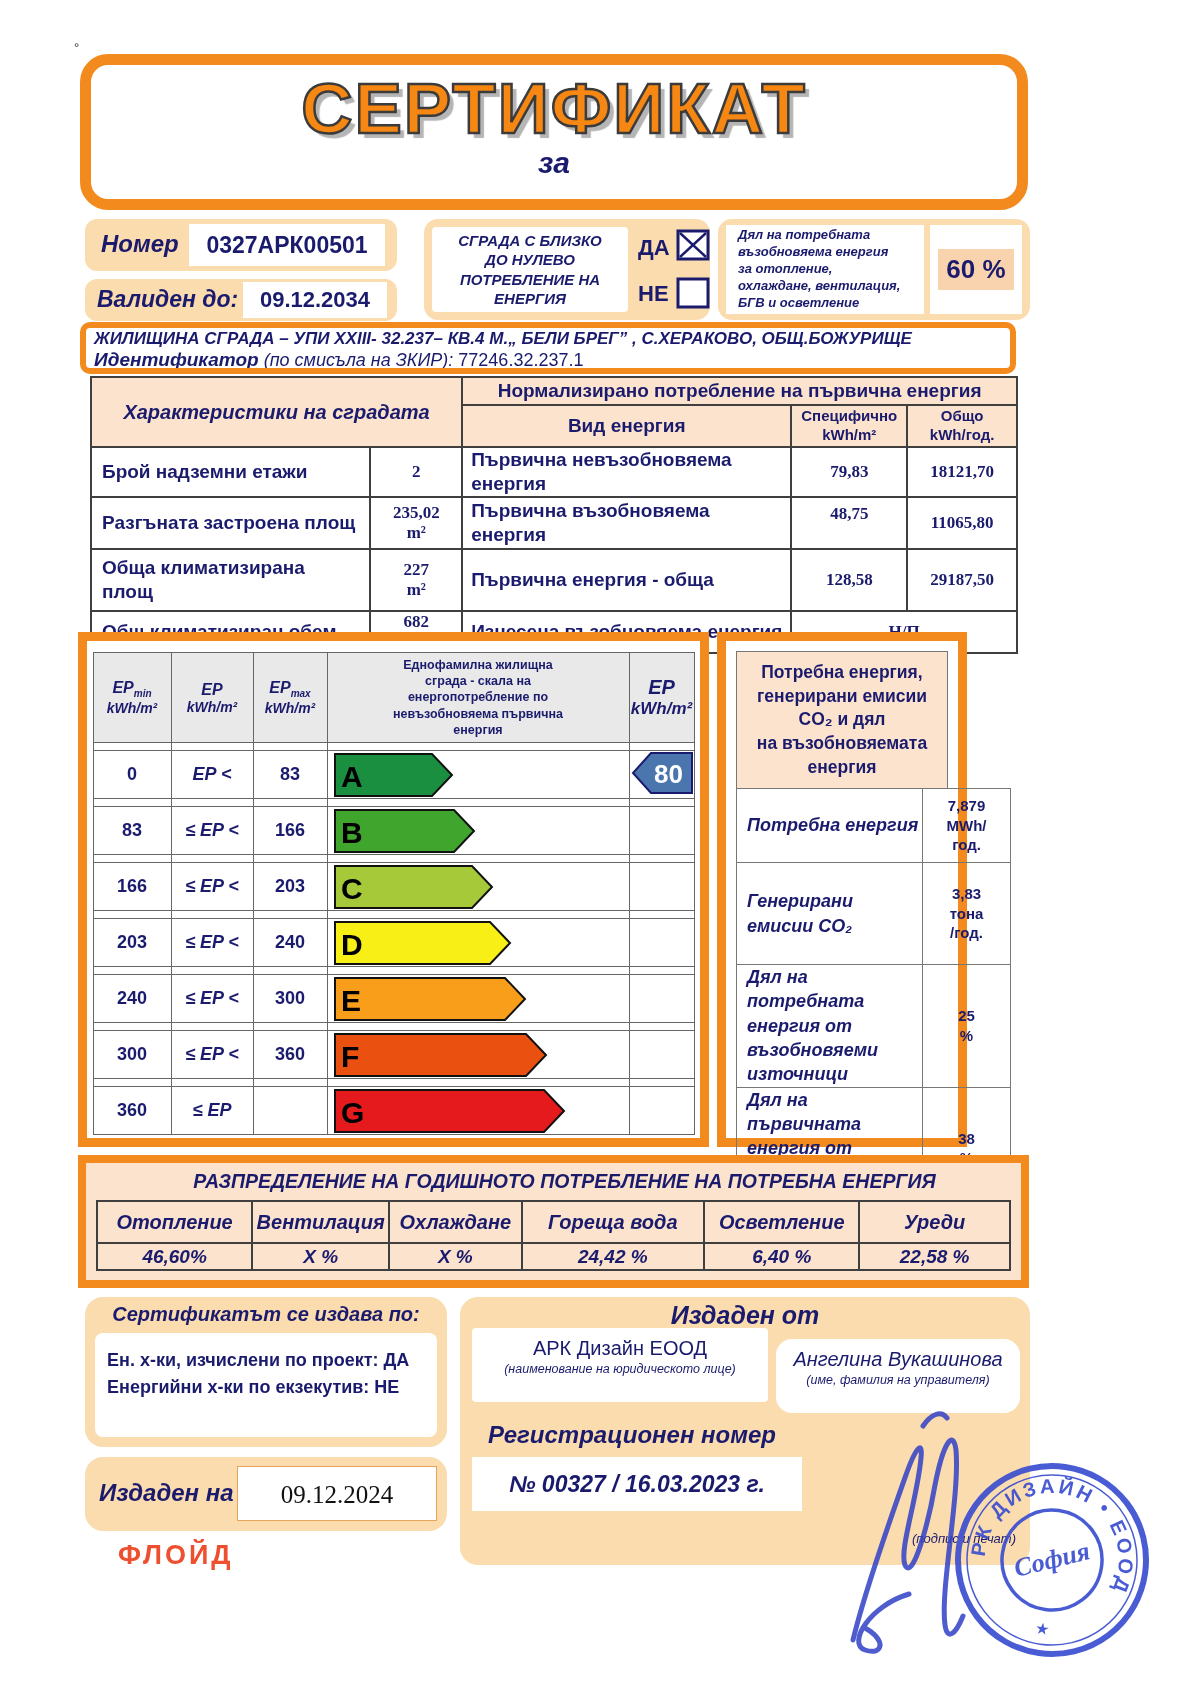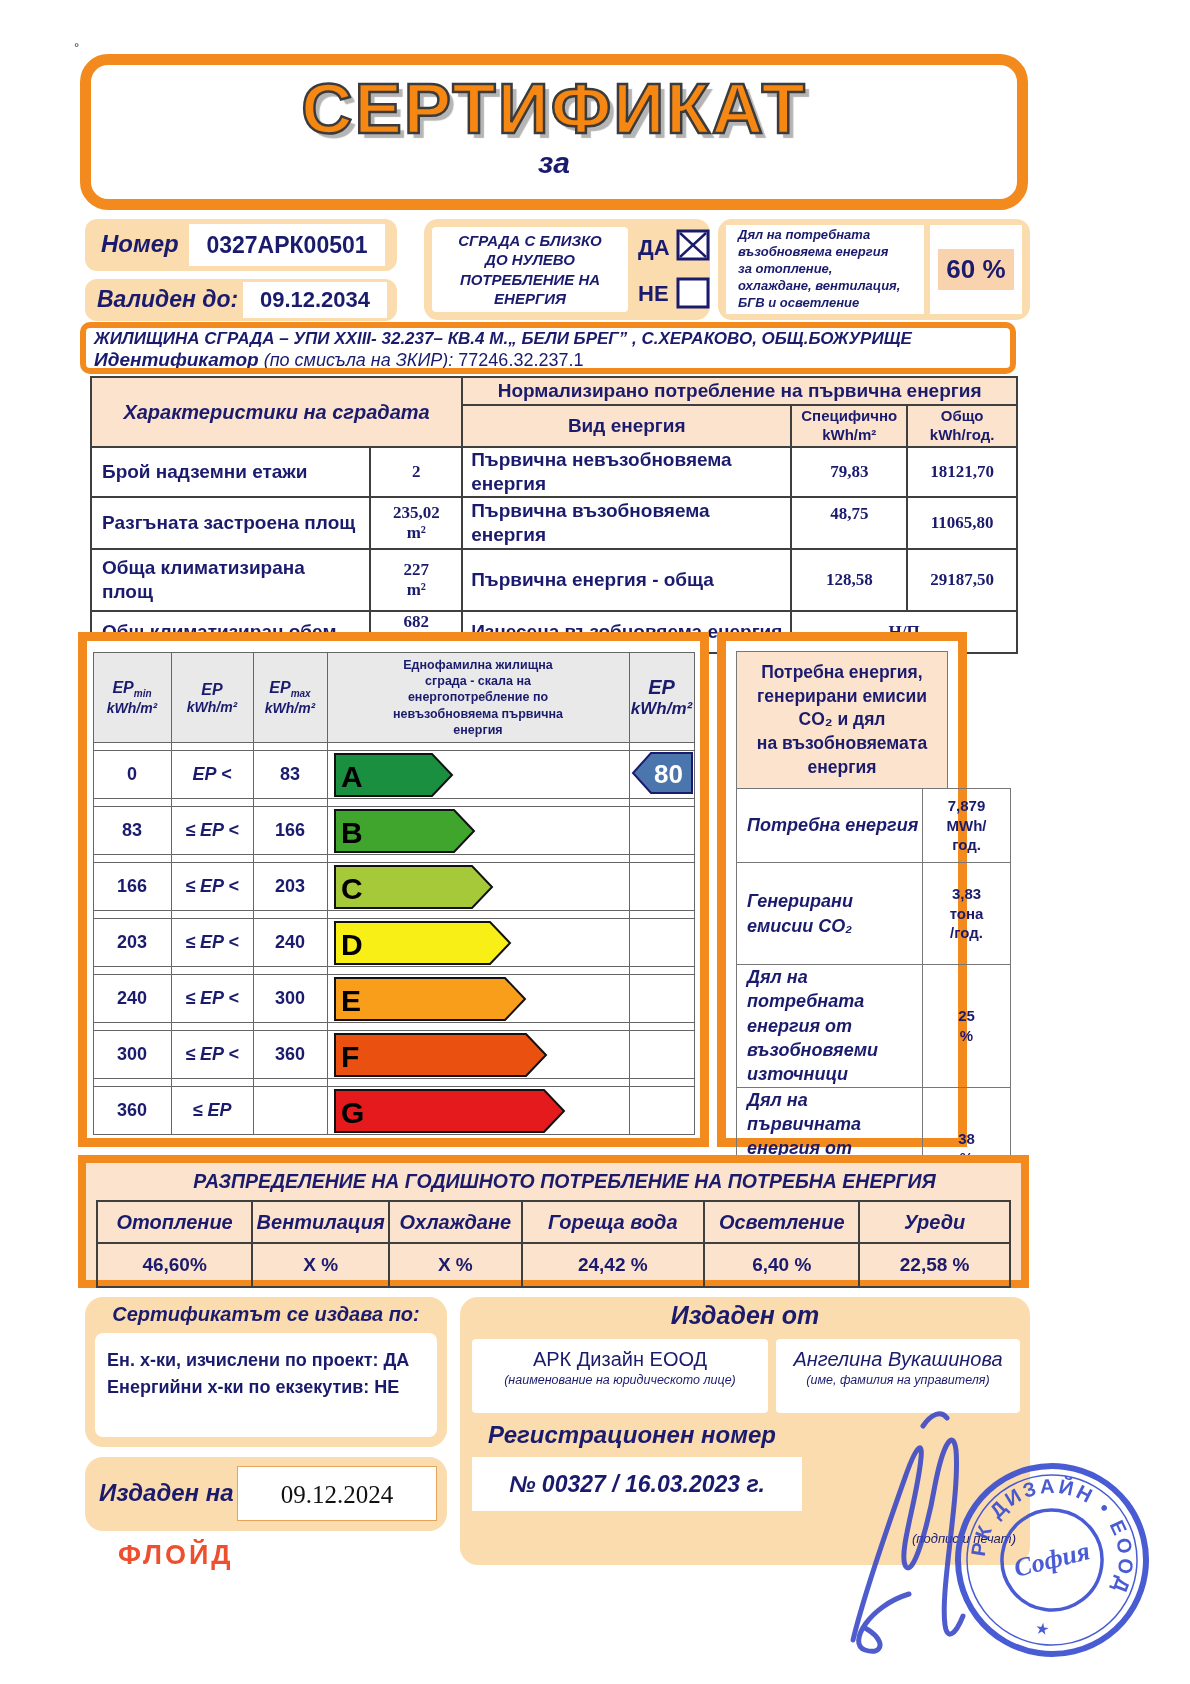--- a/index.html
+++ b/index.html
@@ -97,7 +97,7 @@
   .dist-table{margin:7px auto 0;width:915px;border-collapse:collapse;table-layout:fixed;}
   .dist-table td{border:2px solid #3f3f3f;text-align:center;}
   .dist-name{height:42px;font-size:20px;font-weight:bold;font-style:italic;}
-  .dist-val{height:44px;font-size:19px;font-weight:bold;}
+  .dist-val{height:27px;font-size:19px;font-weight:bold;font-style:italic;}
 
   
   .blk-basis{left:85px;top:1297px;width:362px;height:150px;background:var(--peach);border-radius:18px;}

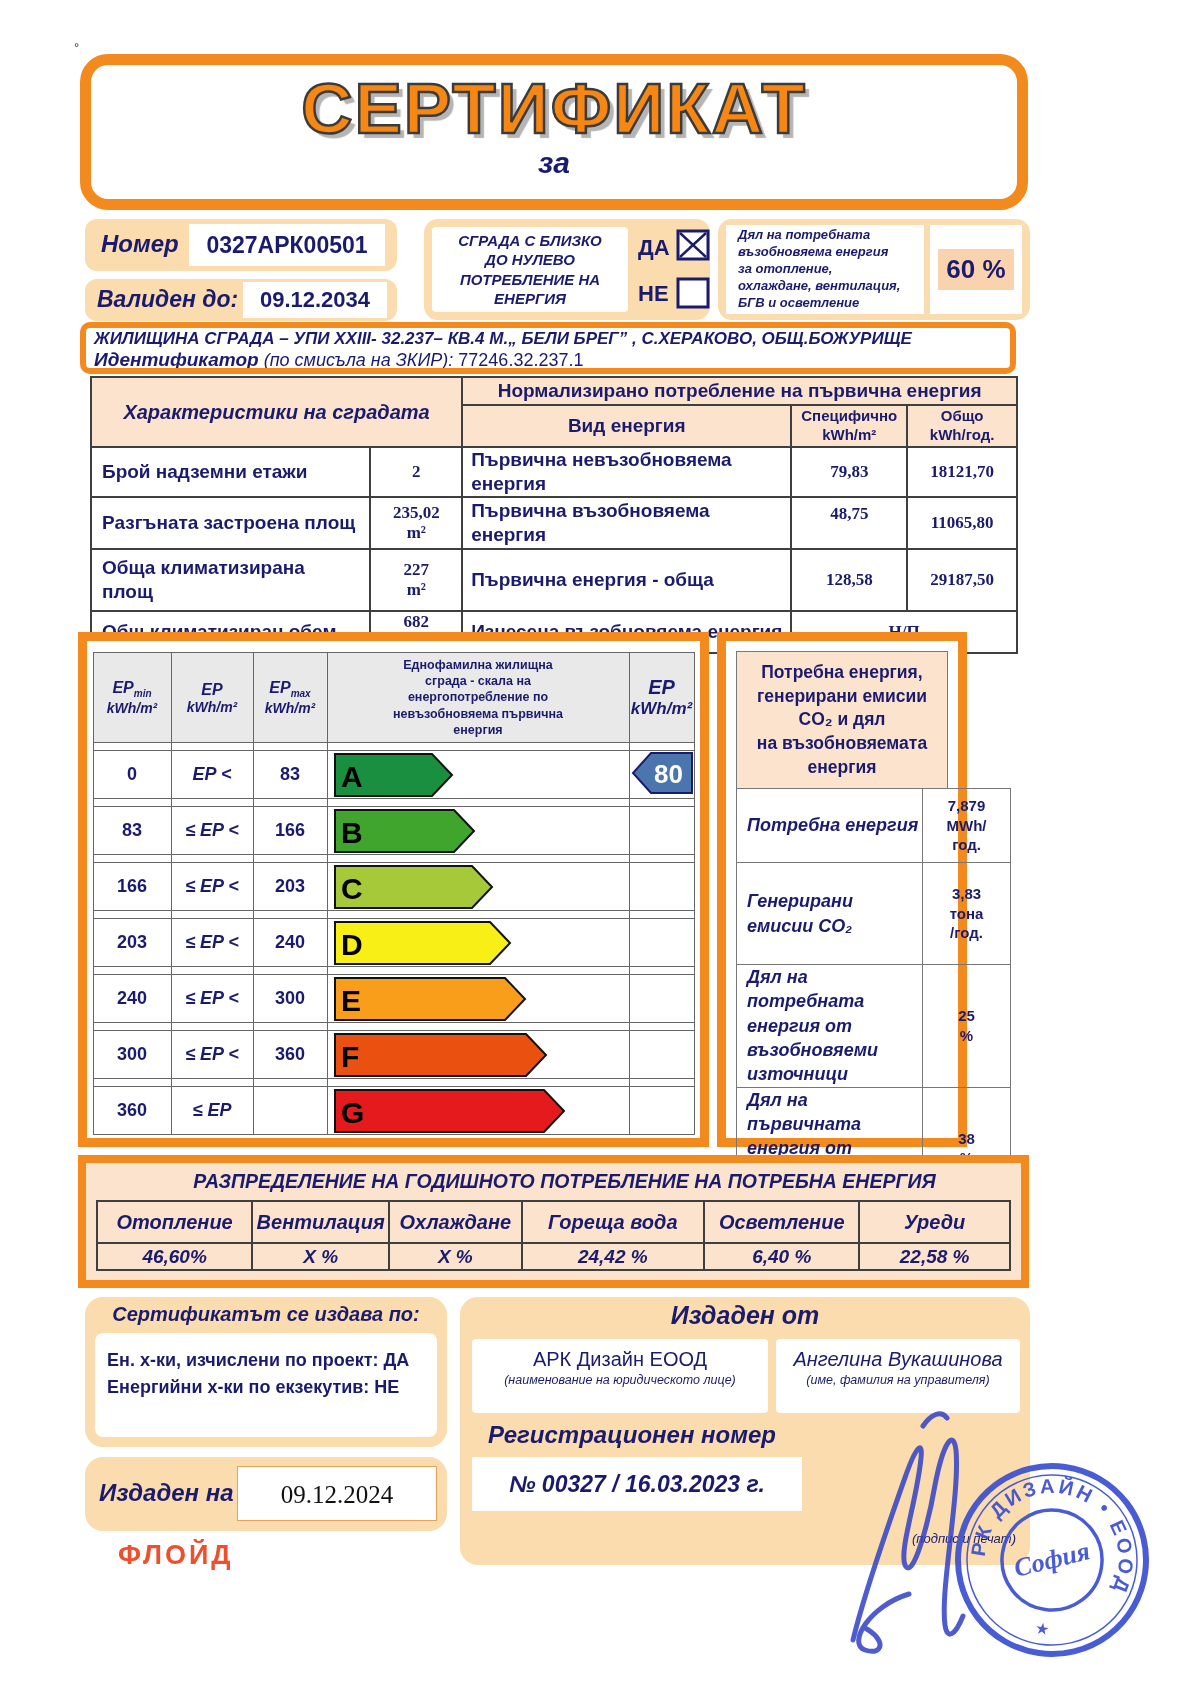--- a/index.html
+++ b/index.html
@@ -111,7 +111,7 @@
   
   .blk-issuedby{left:460px;top:1297px;width:570px;height:268px;background:var(--peach);border-radius:18px;}
   .ib-title{margin-top:4px;text-align:center;font-size:25px;font-weight:bold;font-style:italic;}
-  .ib-boxA{left:12px;top:42px;width:296px;height:74px;background:#fff;border-radius:4px;text-align:center;}
+  .ib-boxA{left:12px;top:31px;width:296px;height:74px;background:#fff;border-radius:4px;text-align:center;}
   .ib-boxB{left:316px;top:42px;width:244px;height:74px;background:#fff;border-radius:4px;text-align:center;}
   .company{margin-top:9px;font-size:20px;}
   .person{margin-top:9px;font-size:20px;font-style:italic;}

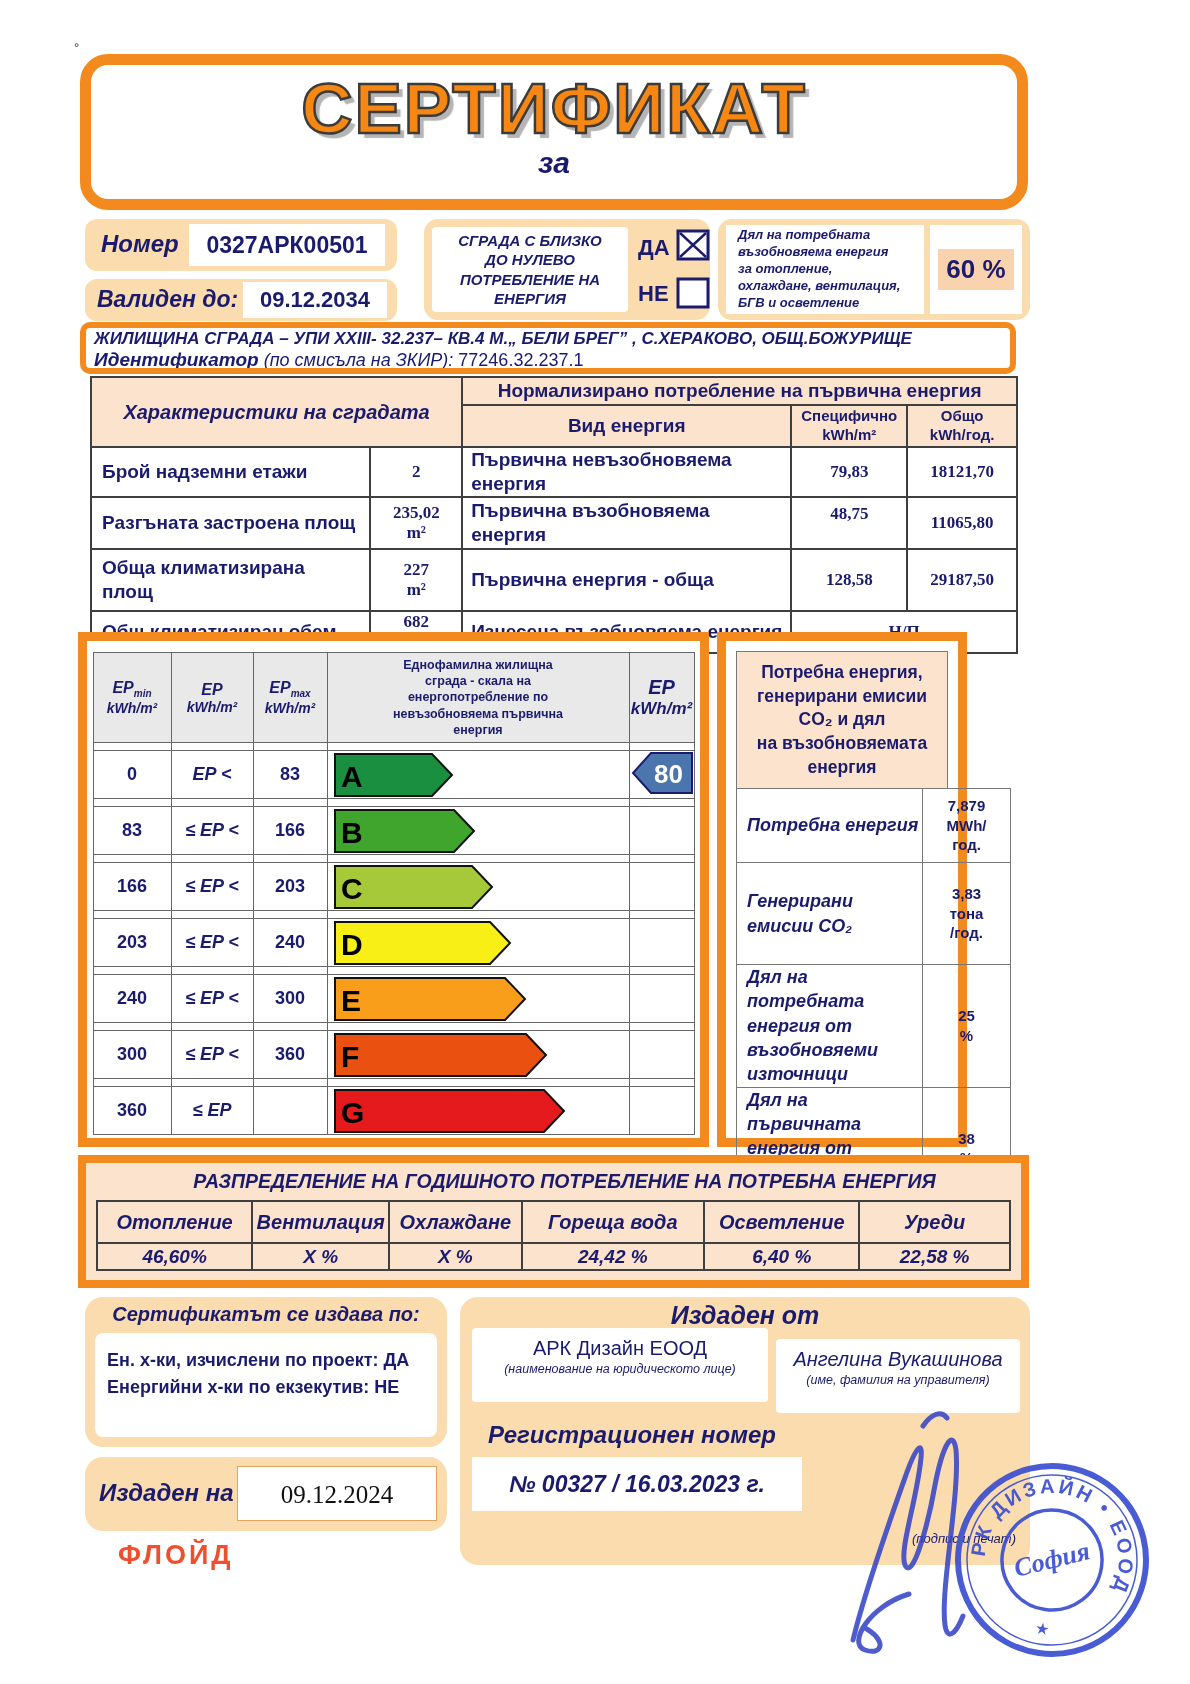--- a/index.html
+++ b/index.html
@@ -112,7 +112,7 @@
   .blk-issuedby{left:460px;top:1297px;width:570px;height:268px;background:var(--peach);border-radius:18px;}
   .ib-title{margin-top:4px;text-align:center;font-size:25px;font-weight:bold;font-style:italic;}
   .ib-boxA{left:12px;top:31px;width:296px;height:74px;background:#fff;border-radius:4px;text-align:center;}
-  .ib-boxB{left:316px;top:42px;width:244px;height:74px;background:#fff;border-radius:4px;text-align:center;}
+  .ib-boxB{left:316px;top:42px;width:244px;height:74px;background:#fff;border-radius:16px;text-align:center;}
   .company{margin-top:9px;font-size:20px;}
   .person{margin-top:9px;font-size:20px;font-style:italic;}
   .small-note{font-size:12.5px;font-style:italic;margin-top:2px;}

